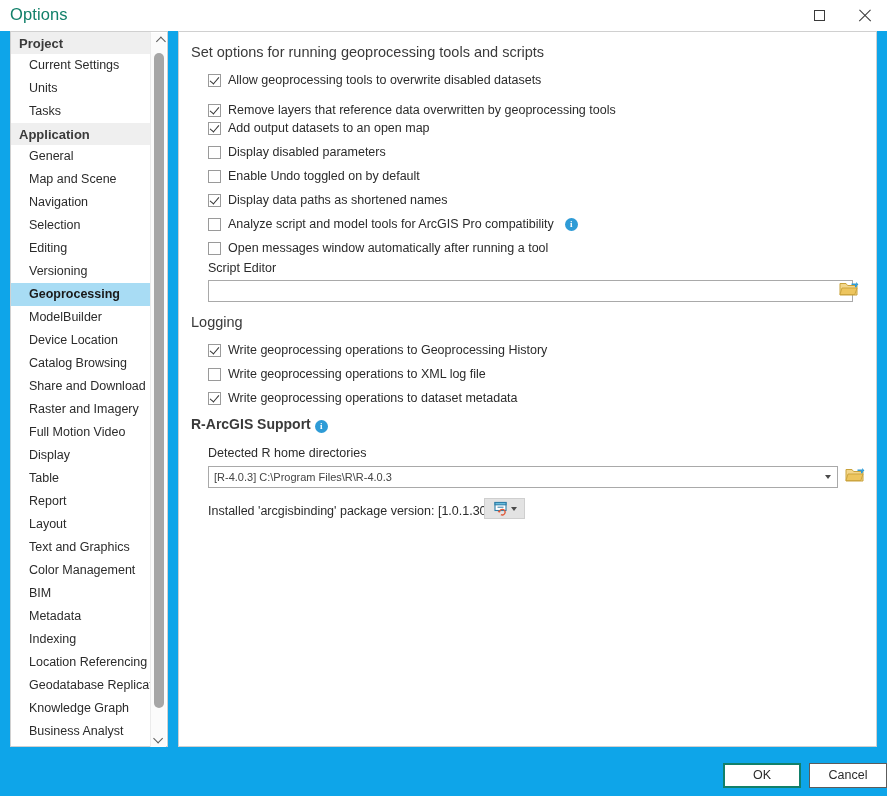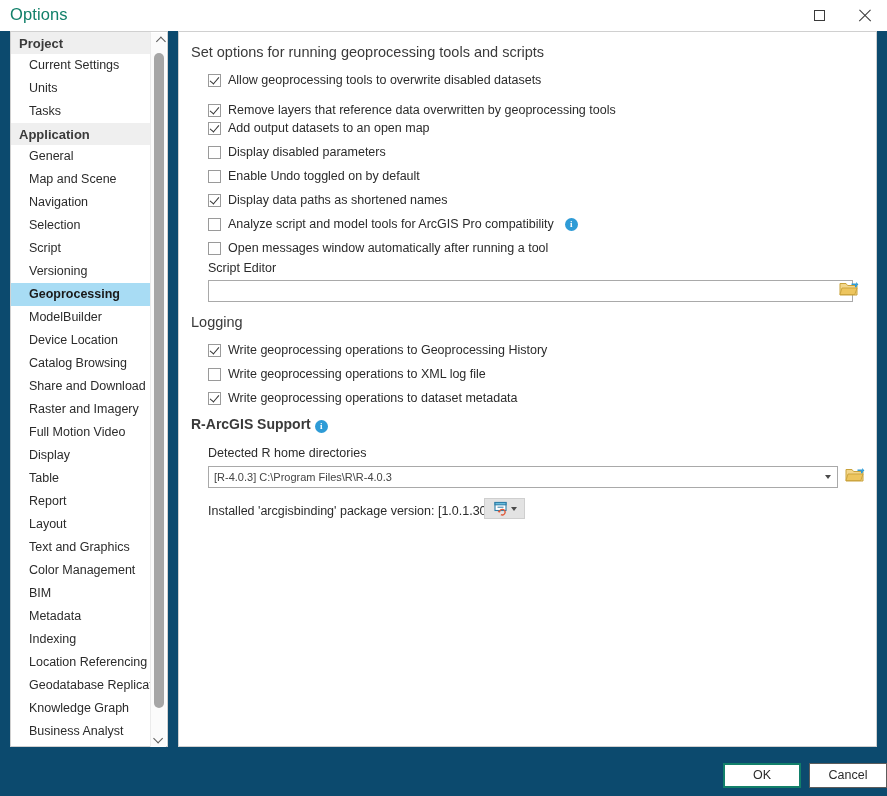--- a/index.html
+++ b/index.html
@@ -17,7 +17,7 @@
     position: relative;
     width: 887px;
     height: 796px;
-    background: #0c4a6e;
+    background: #0ea5e9;
   }
 
   

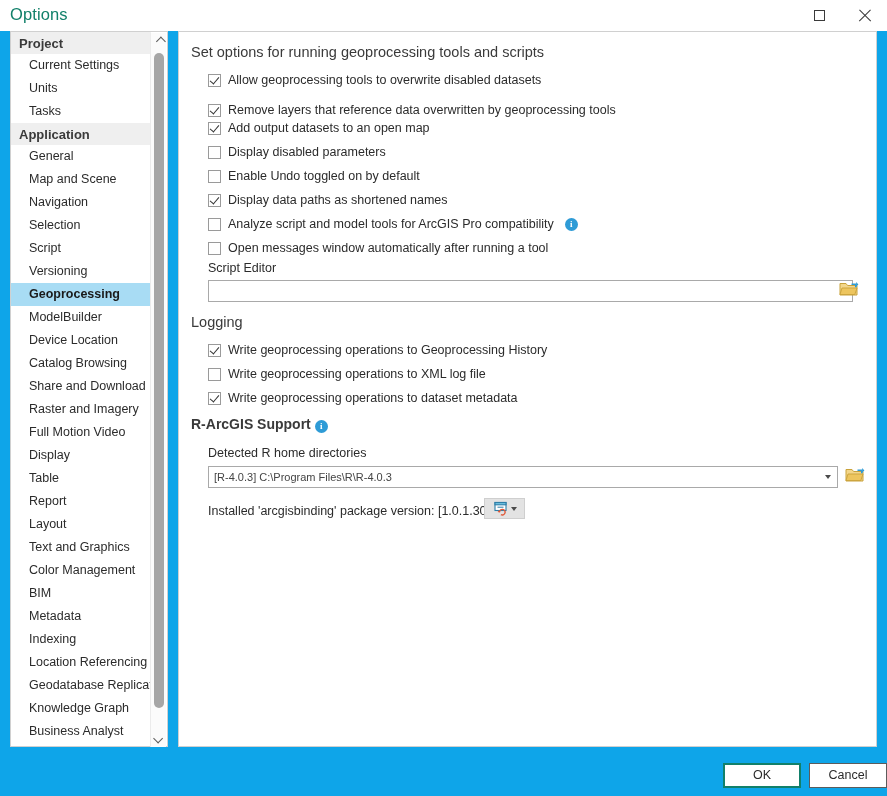--- a/index.html
+++ b/index.html
@@ -305,7 +305,7 @@
         <div class="sb-item">Map and Scene</div>
         <div class="sb-item">Navigation</div>
         <div class="sb-item">Selection</div>
-        <div class="sb-item">Script</div>
+        <div class="sb-item">Editing</div>
         <div class="sb-item">Versioning</div>
         <div class="sb-item selected">Geoprocessing</div>
         <div class="sb-item">ModelBuilder</div>

